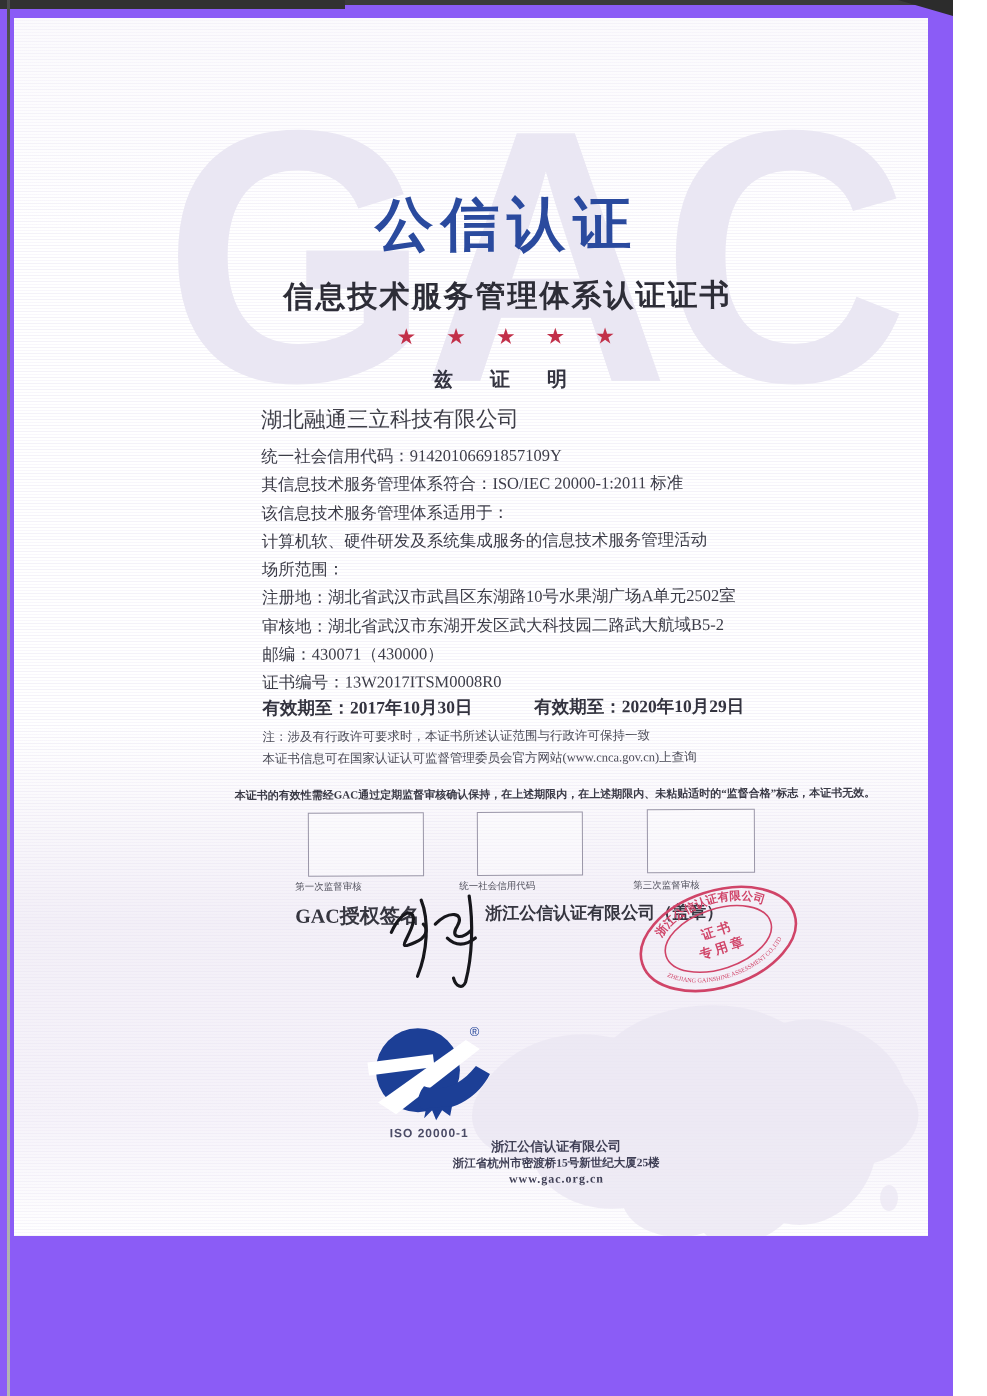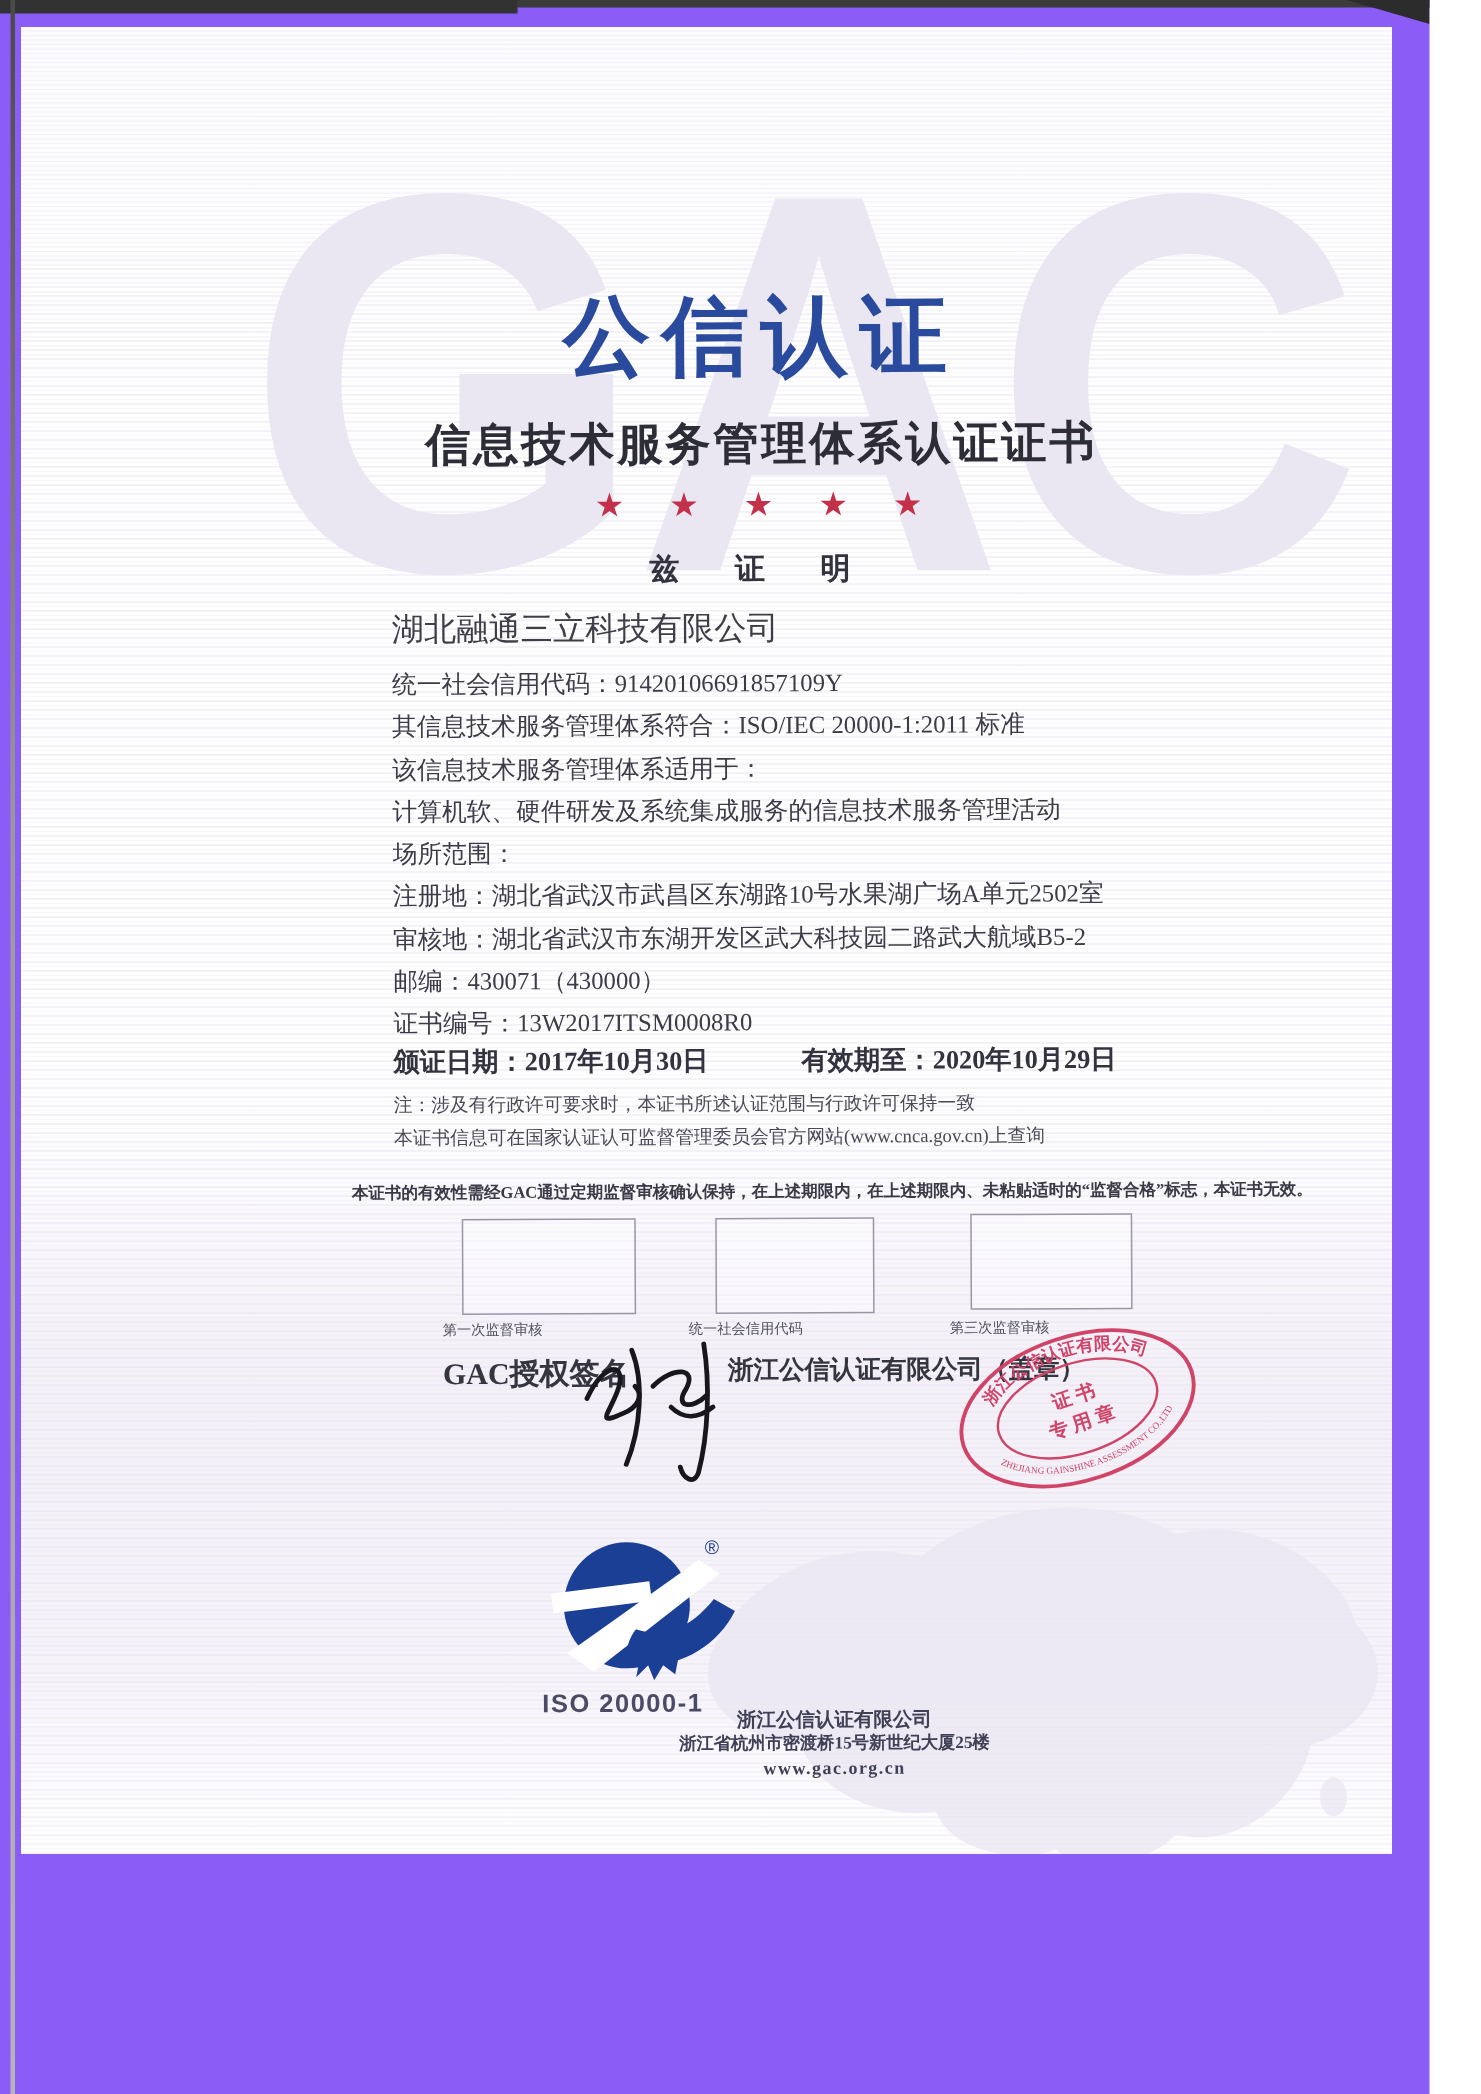--- a/index.html
+++ b/index.html
@@ -115,7 +115,7 @@
       </div>
 
       <div class="dateline">
-        <span>颁证日期：2017年10月30日</span>
+        <span>有效期至：2017年10月30日</span>
         <span class="valid-until">有效期至：2020年10月29日</span>
       </div>
 

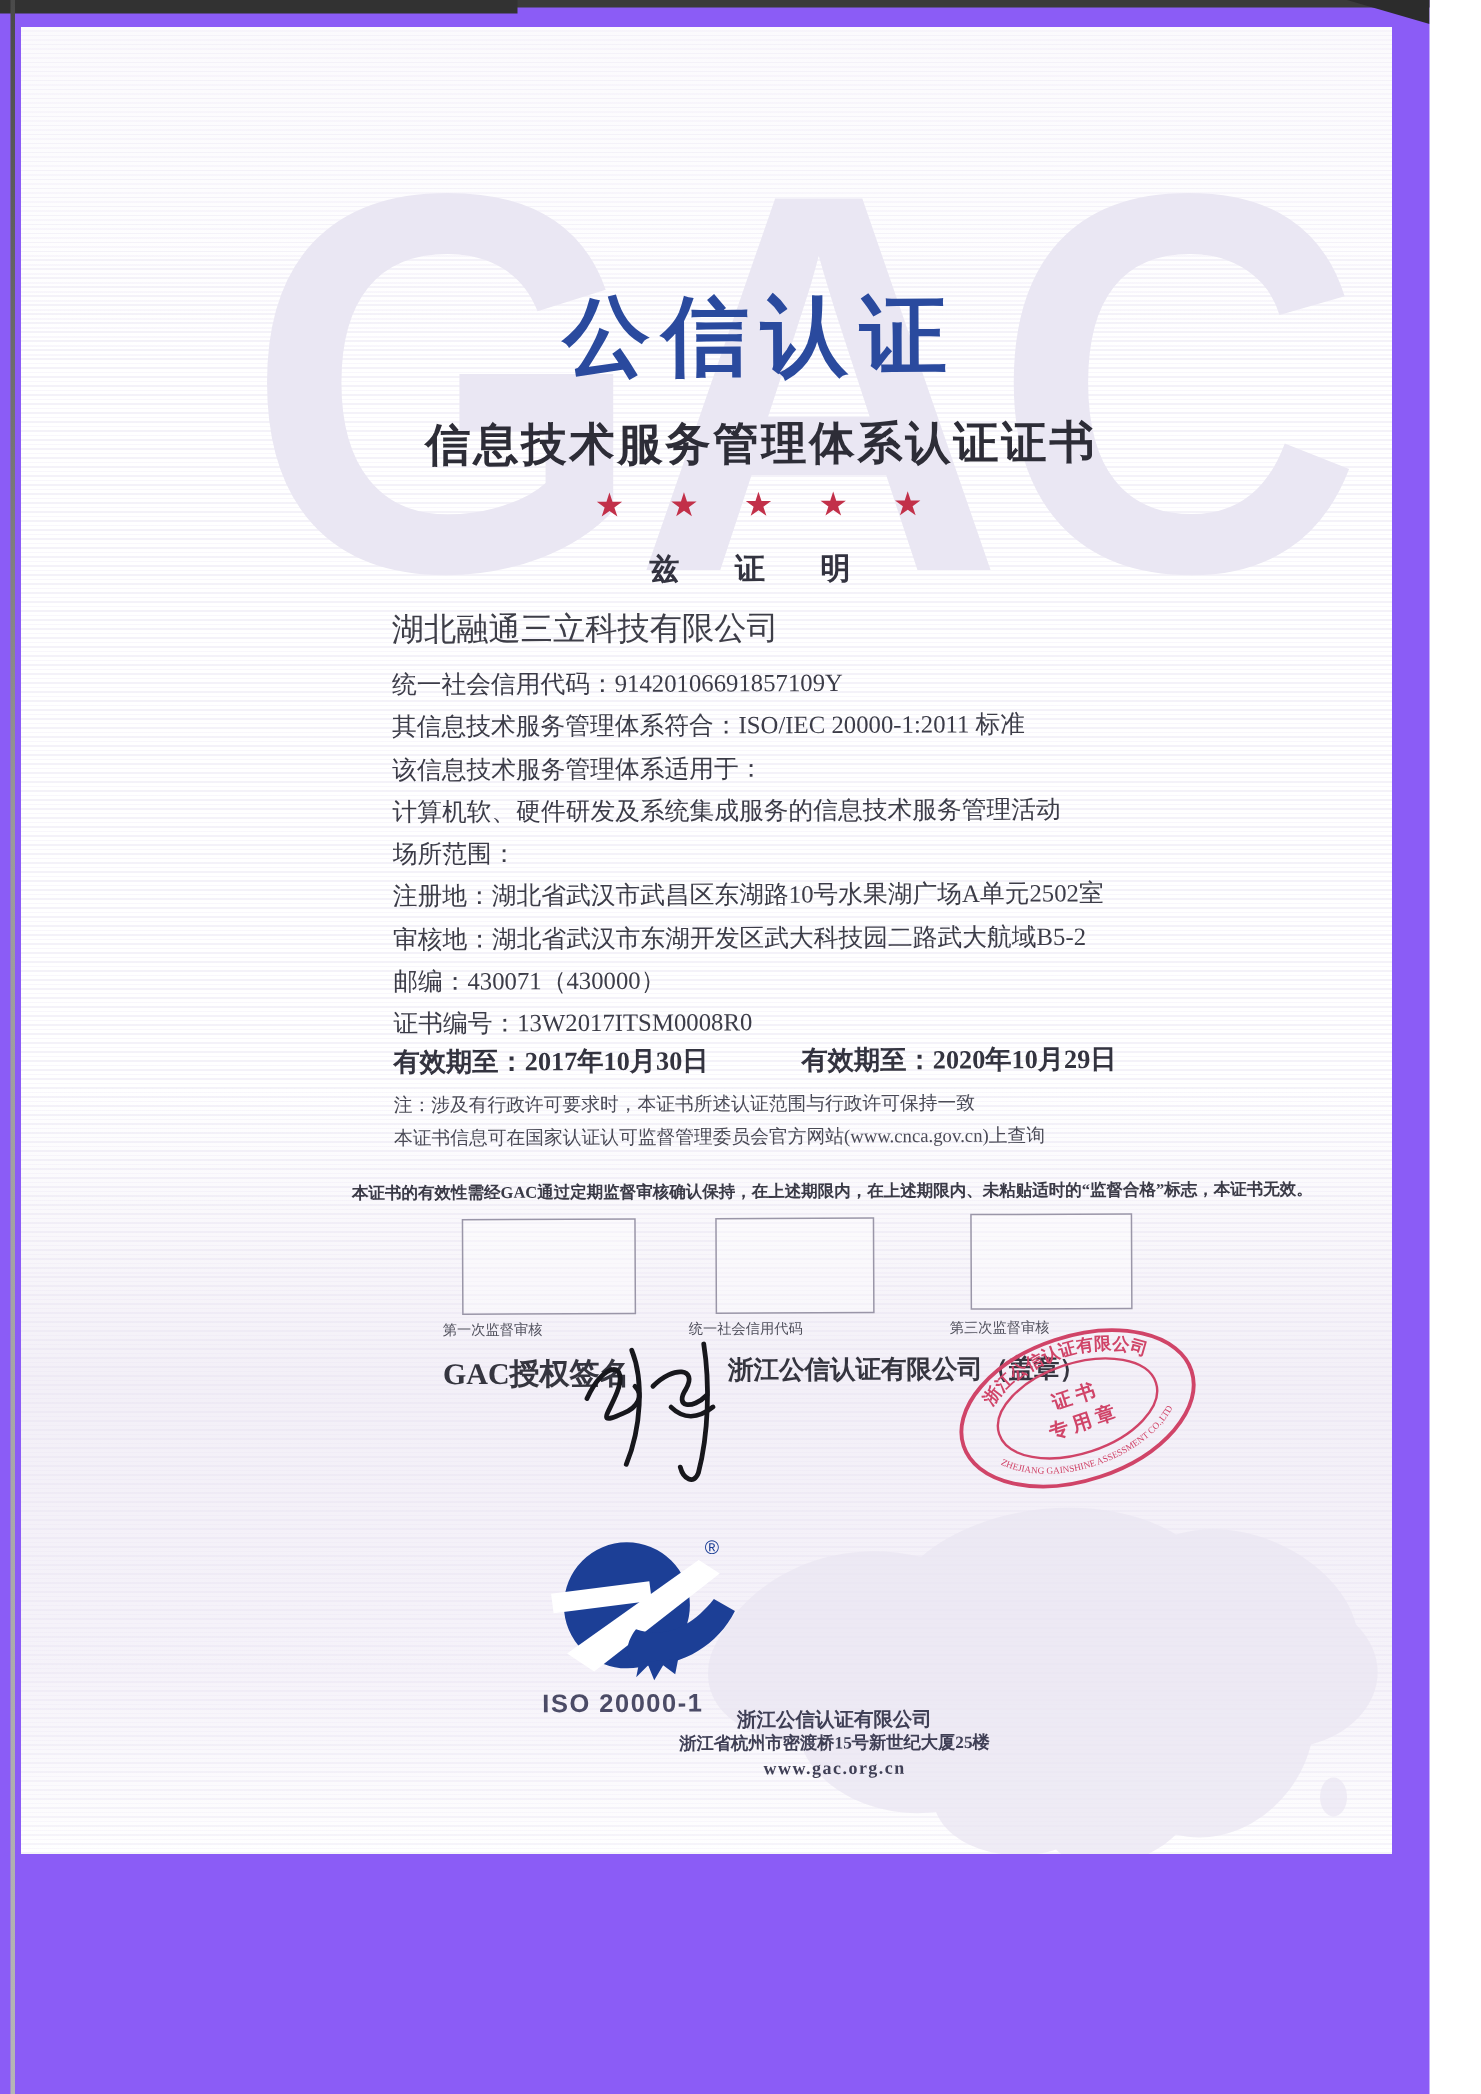--- a/index.html
+++ b/index.html
@@ -62,8 +62,8 @@
   .seal-label{position:absolute;left:470px;top:884px;font-size:17px;font-weight:700;color:#35353f;}
   .stamp-svg{position:absolute;left:598px;top:852px;}
   .logo-svg{position:absolute;left:350px;top:1004px;}
-  .logo-label{position:absolute;left:329px;top:1108px;width:140px;text-align:center;
-              font-family:"Liberation Sans", sans-serif;font-size:17px;font-weight:700;
+  .logo-label{position:absolute;left:343px;top:1108px;width:140px;text-align:center;
+              font-family:"Liberation Sans", sans-serif;font-size:12px;font-weight:700;
               letter-spacing:1px;color:#4b4b66;}
   .footer{position:absolute;left:340px;top:1120px;width:400px;text-align:center;
           color:#3f3f55;font-weight:700;}

